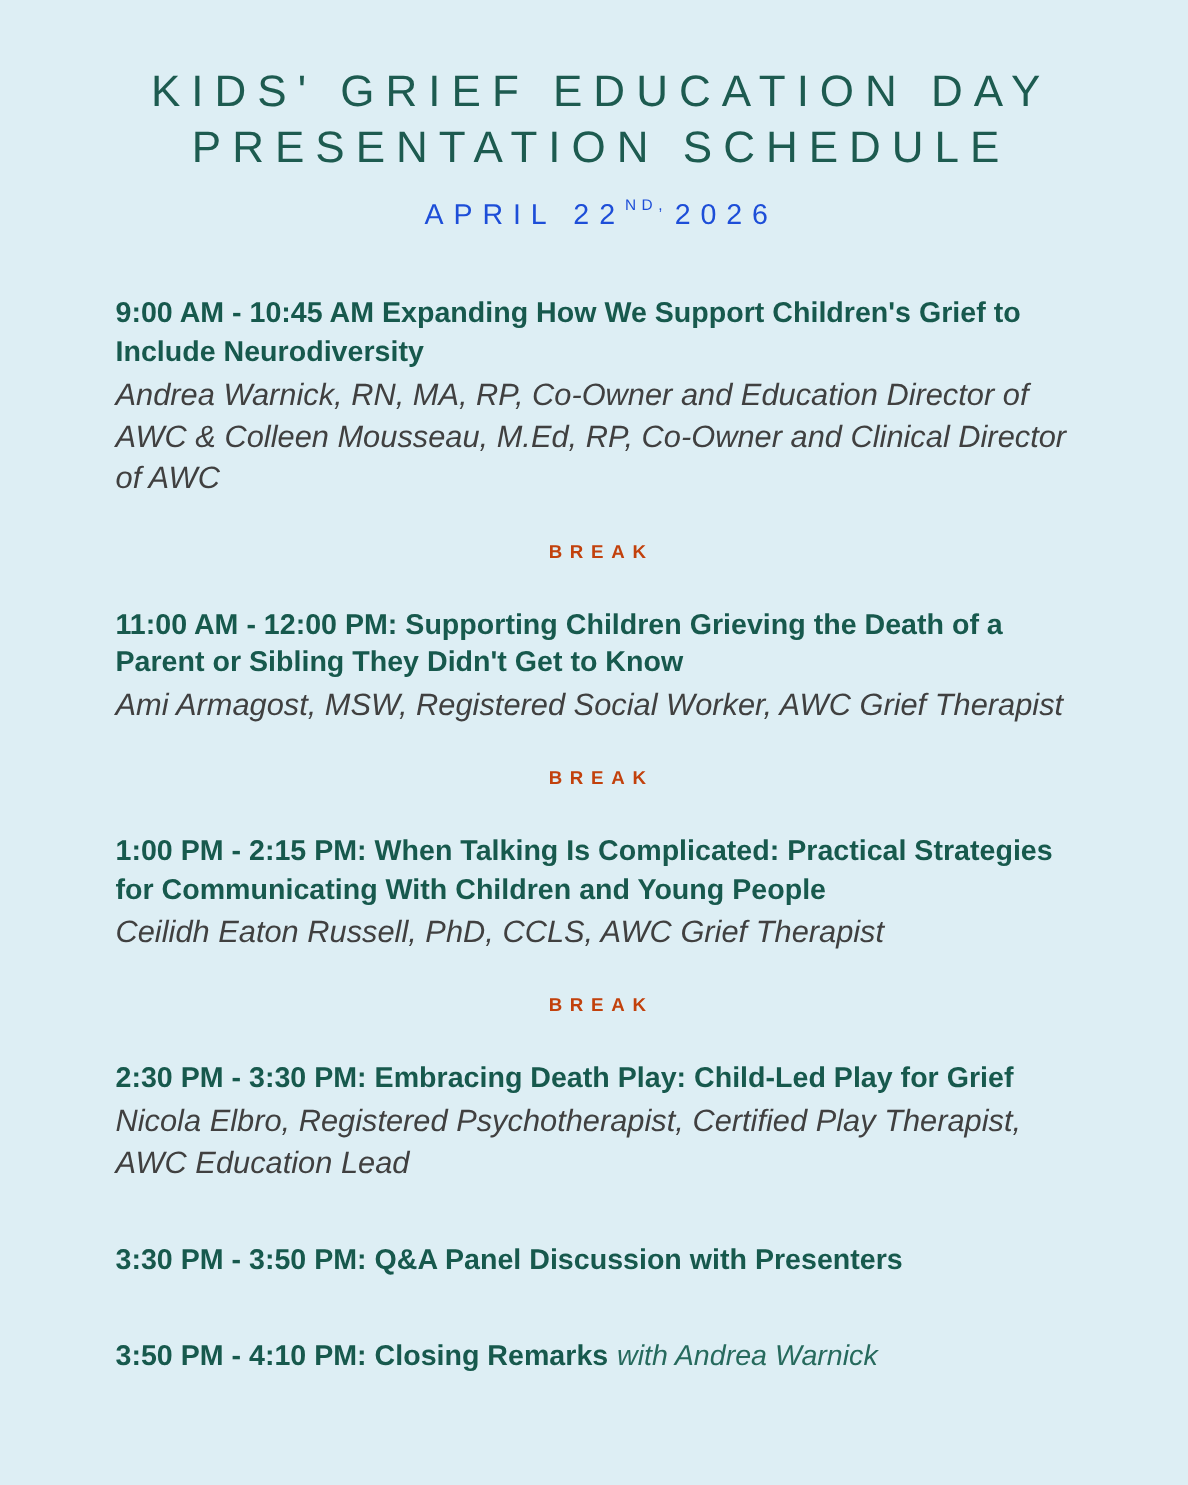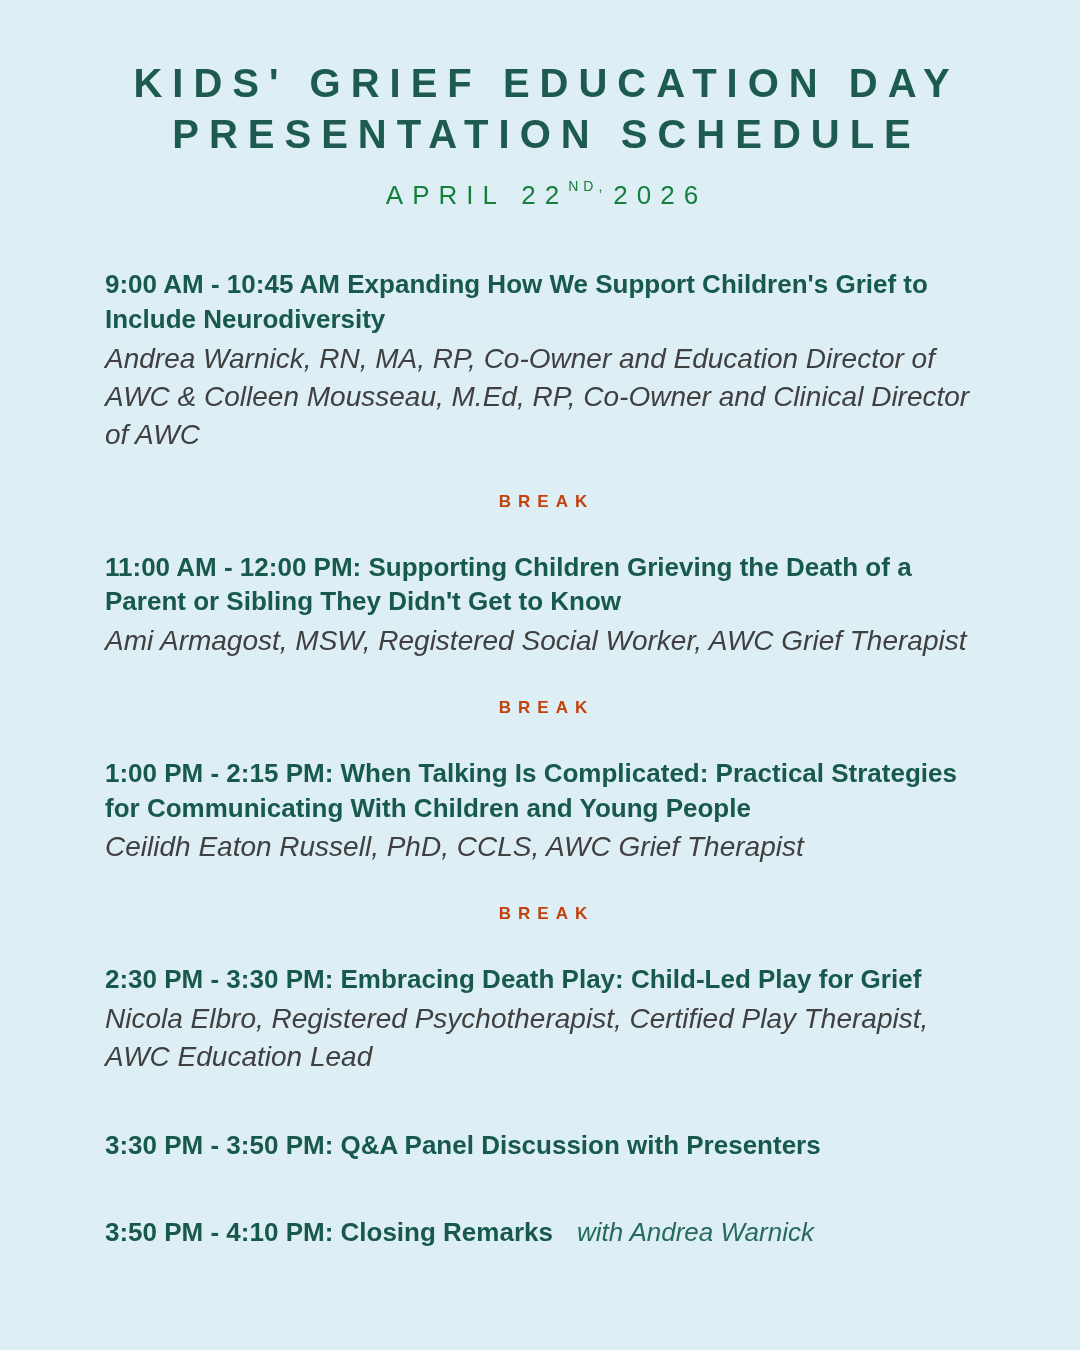--- a/index.html
+++ b/index.html
@@ -23,7 +23,7 @@
   .title {
     text-align: center;
     color: #1d5b50;
-    font-weight: bold;
+    font-weight: normal;
     font-size: 40px;
     letter-spacing: 10px;
     line-height: 1.28;

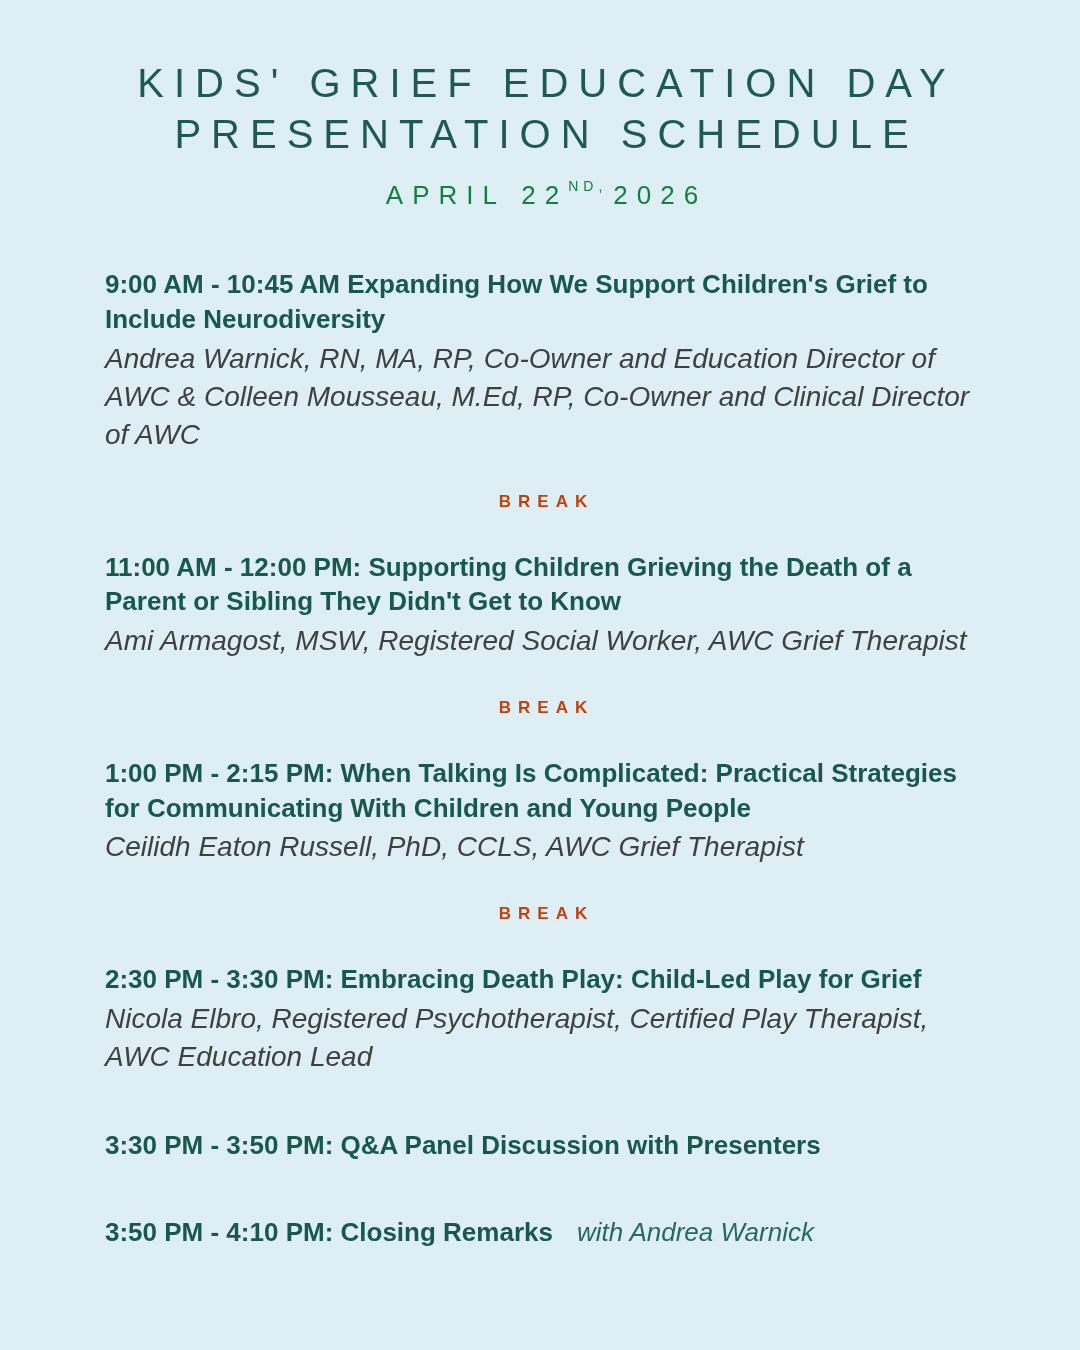--- a/index.html
+++ b/index.html
@@ -31,7 +31,7 @@
   }
   .date-line {
     text-align: center;
-    color: #15803d;
+    color: #1d4ed8;
     font-size: 26px;
     letter-spacing: 9px;
     margin-top: 18px;

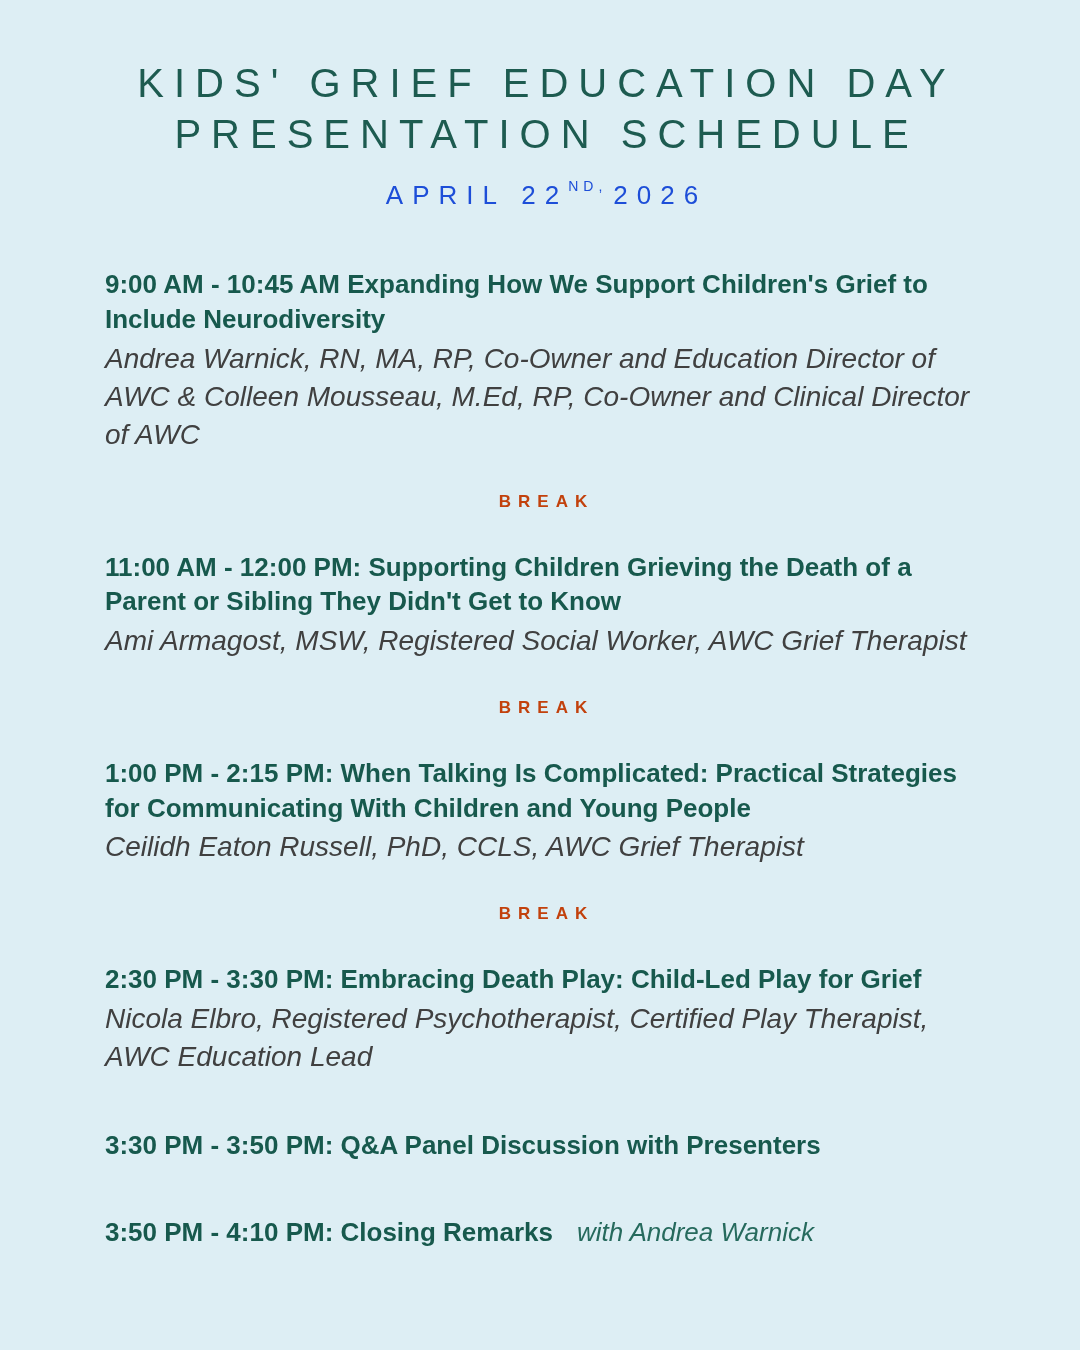--- a/index.html
+++ b/index.html
@@ -66,7 +66,7 @@
     font-weight: normal;
     font-style: italic;
     color: #266a5d;
-    margin-left: 24px;
+    margin-left: 8px;
   }
   .session + .session {
     margin-top: 52px;

